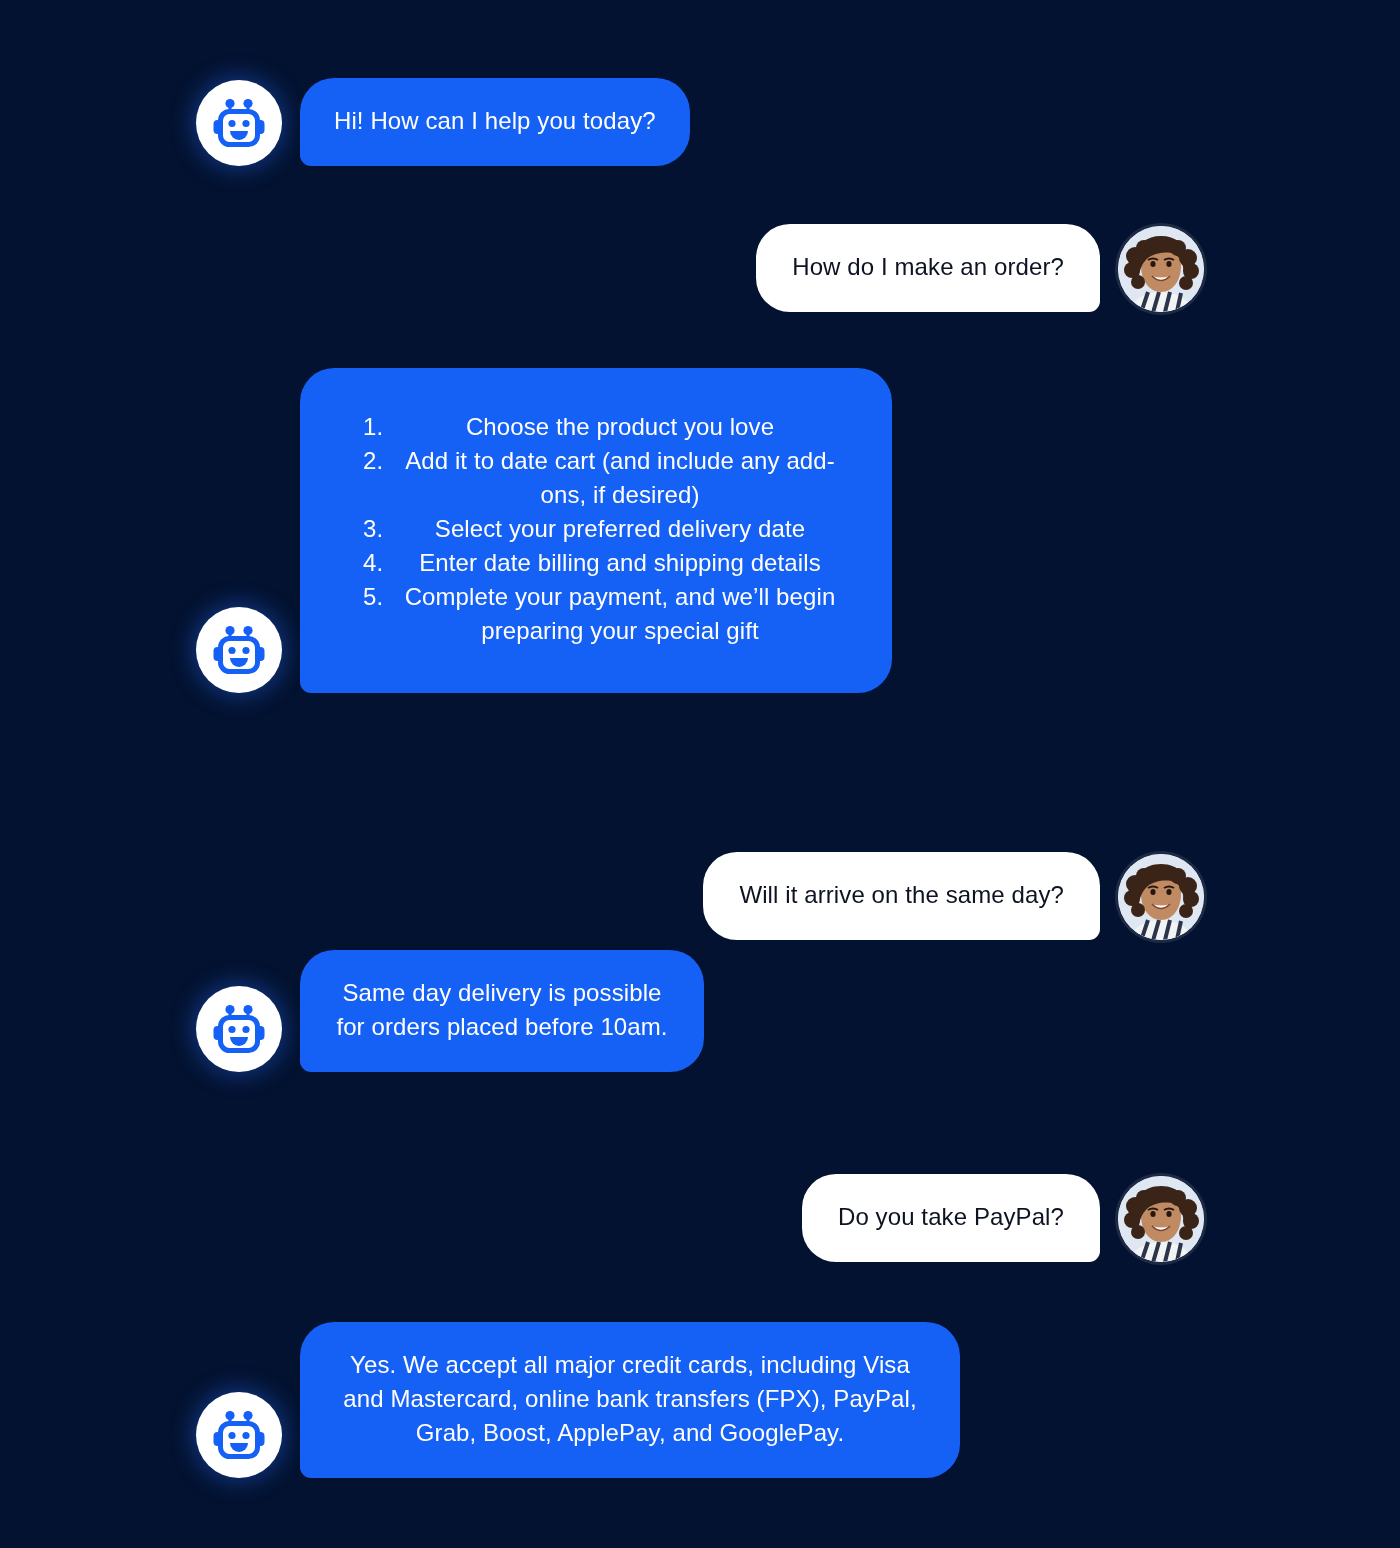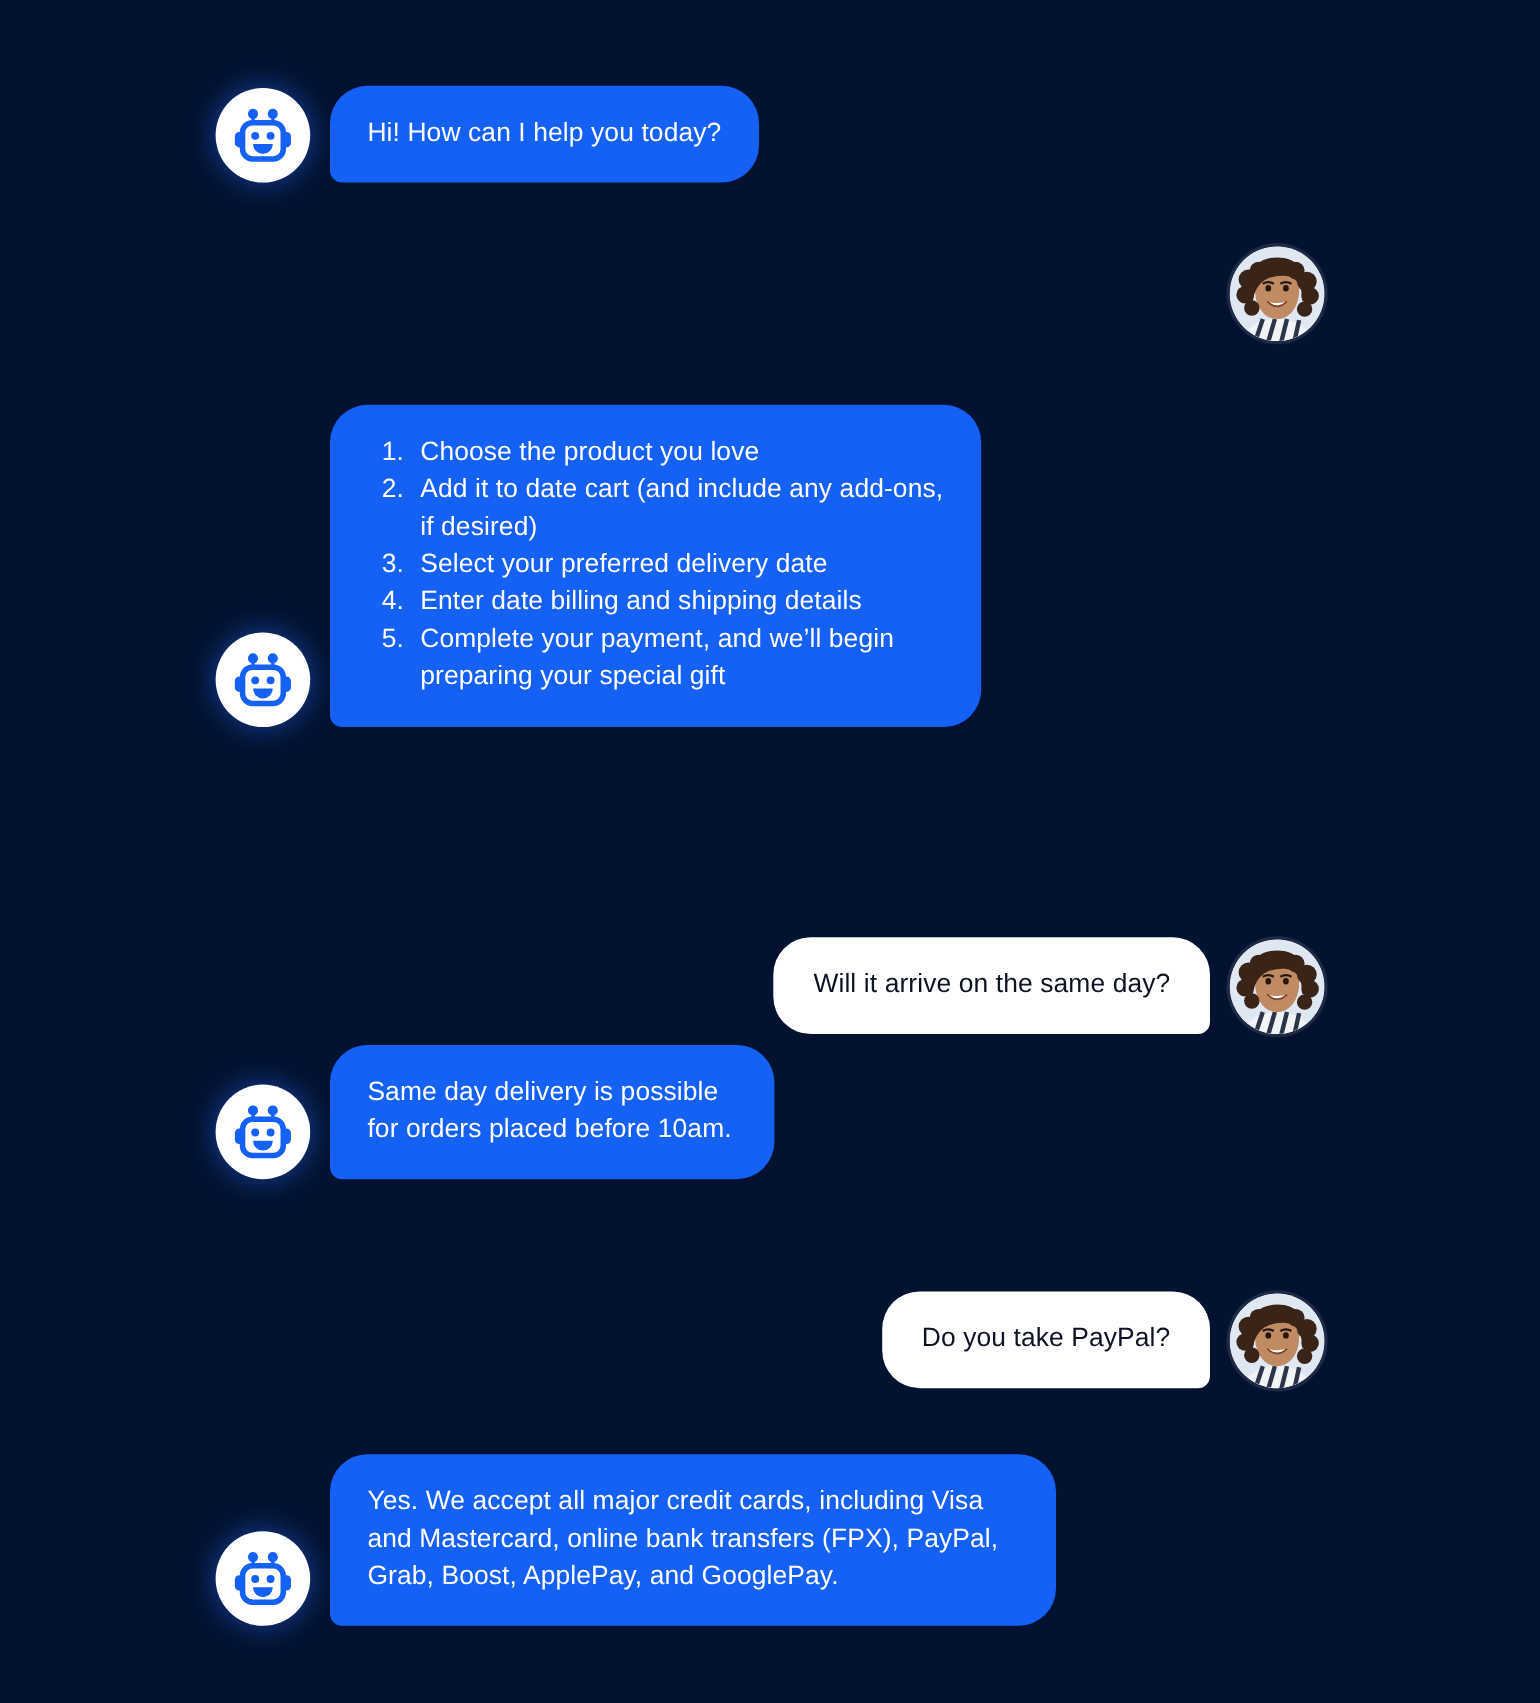--- a/index.html
+++ b/index.html
@@ -17,6 +17,7 @@
     width: 1400px;
     height: 1216px;
     padding: 4px;
+    text-align: center;
   }
 
   .row {

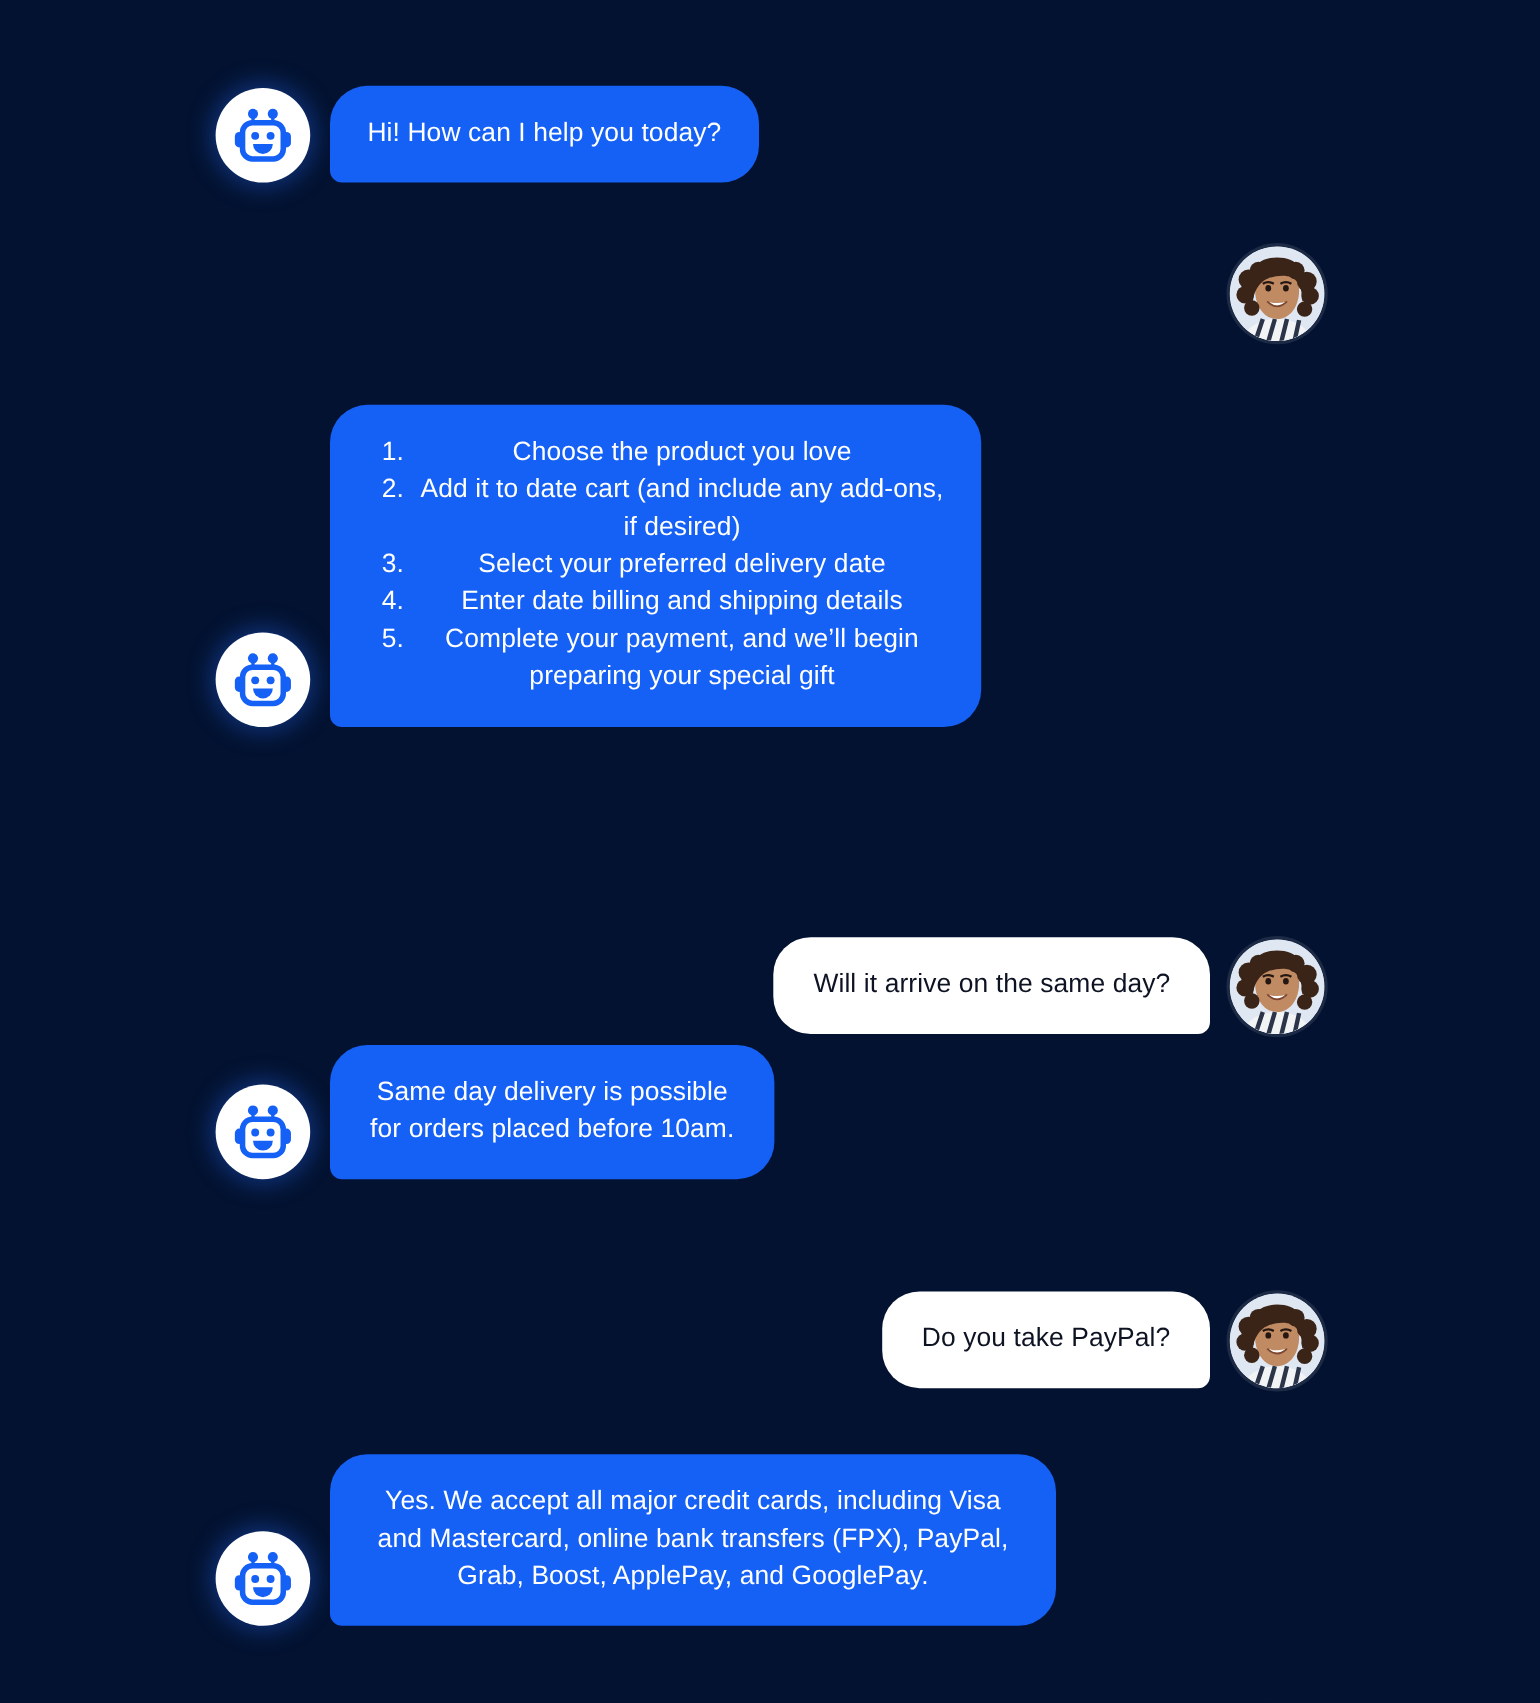--- a/index.html
+++ b/index.html
@@ -154,6 +154,9 @@
         </g>
       </svg>
     </div>
+    <div class="bubble user">
+      <p>How do I make an order?</p>
+    </div>
   </div>
 
   <div class="row bot" id="msg-order-steps">

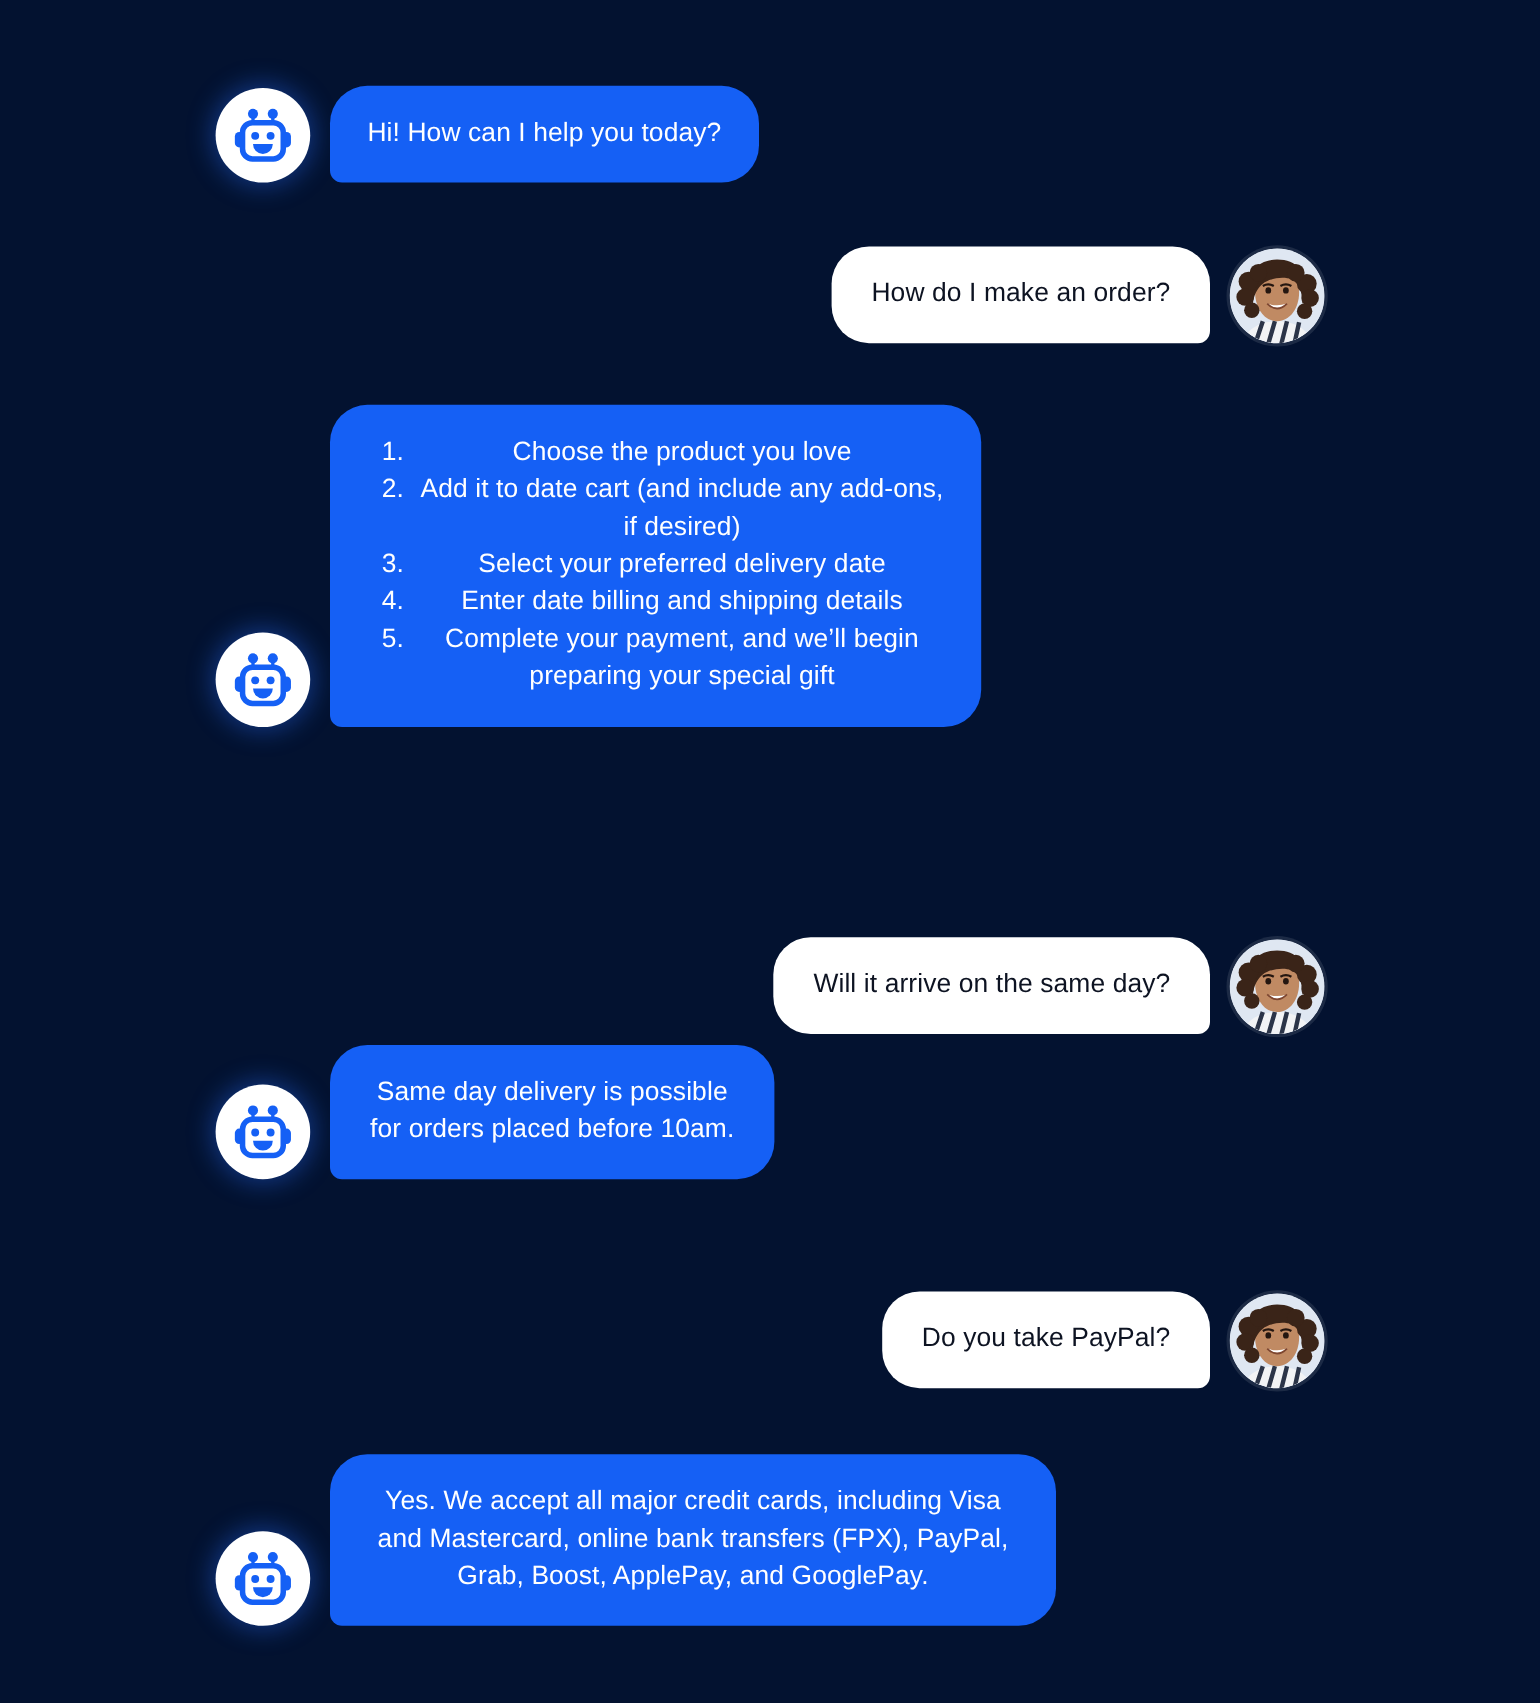--- a/index.html
+++ b/index.html
@@ -79,7 +79,7 @@
   .bubble p { margin: 0; }
 
   .bubble ol {
-    margin: 0;
+    margin: 16px;
     padding-left: 40px;
     list-style-position: outside;
   }

